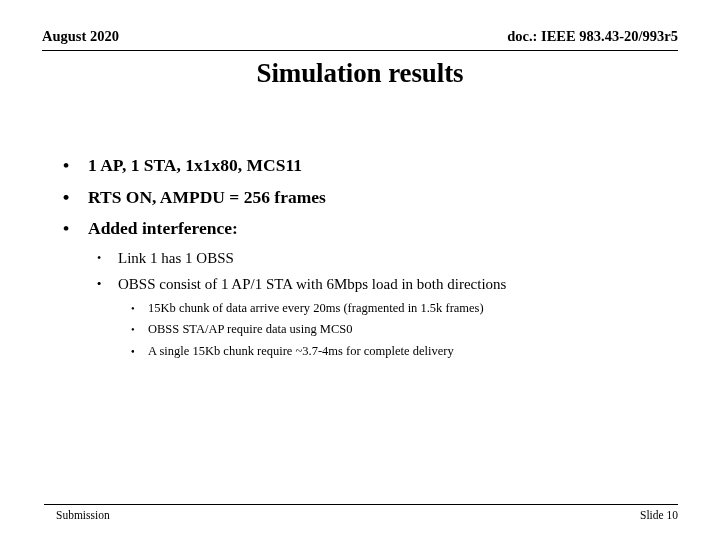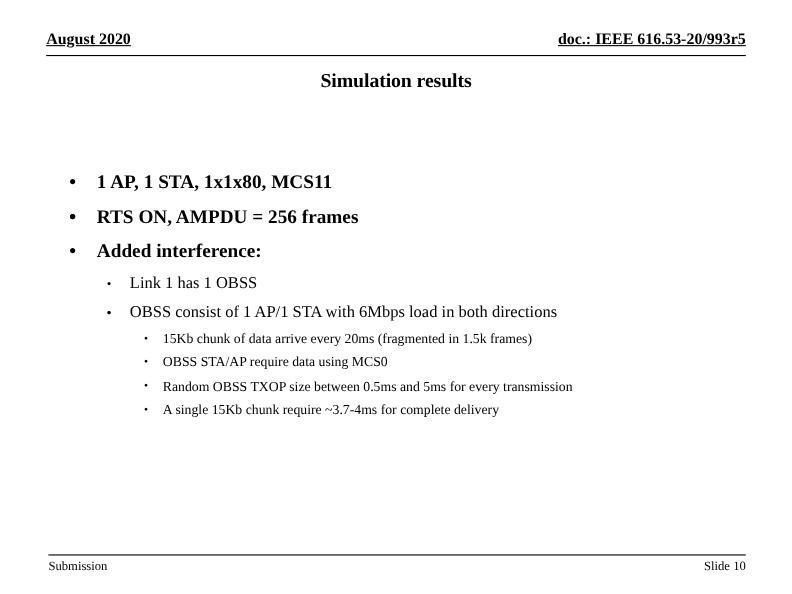--- a/index.html
+++ b/index.html
@@ -43,7 +43,6 @@
     font-weight: bold;
     line-height: 17px;
     white-space: nowrap;
-    text-decoration: underline;
   }
 
   

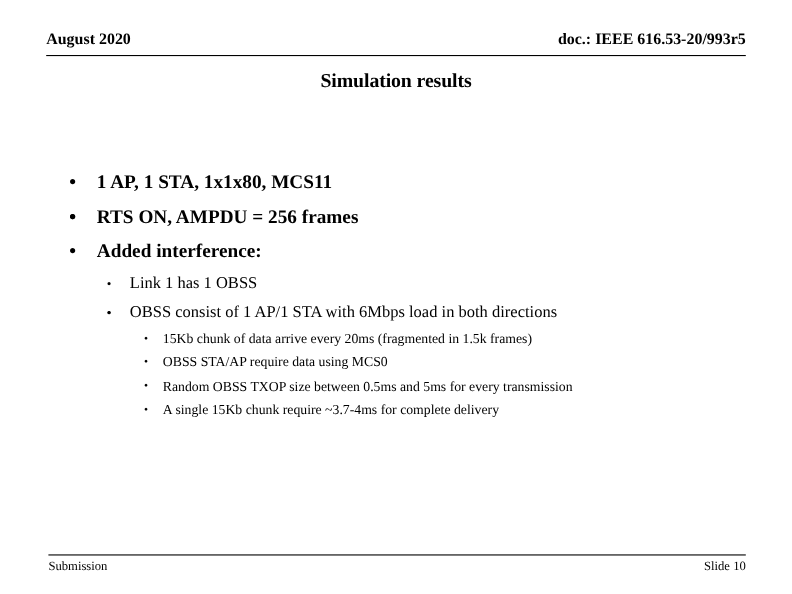--- a/index.html
+++ b/index.html
@@ -162,7 +162,7 @@
 
   <div class="header">
     <span class="header-date">August 2020</span>
-    <span class="header-doc">doc.: IEEE 616.53-20/993r5</span>
+    <span class="header-doc">doc.: IEEE 983.43-20/993r5</span>
   </div>
 
   <div class="title-block">

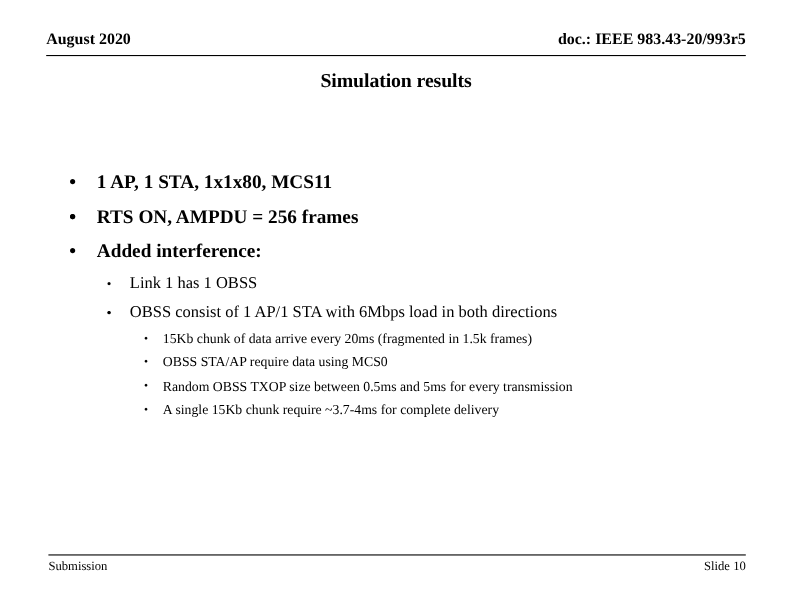--- a/index.html
+++ b/index.html
@@ -54,7 +54,7 @@
     text-align: center;
   }
   .title {
-    font-size: 18px;
+    font-size: 27px;
     font-weight: bold;
     line-height: 32px;
     letter-spacing: -0.1px;

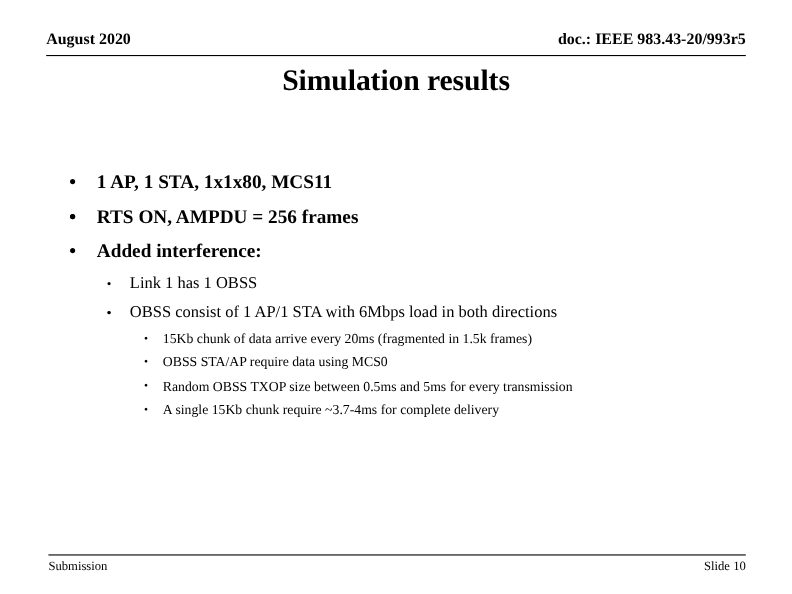--- a/index.html
+++ b/index.html
@@ -223,7 +223,6 @@
 
               <li class="b3">
                 <span class="dot">•</span>
-                <span>Random OBSS TXOP size between 0.5ms and 5ms for every transmission</span>
               </li>
 
               <li class="b3">

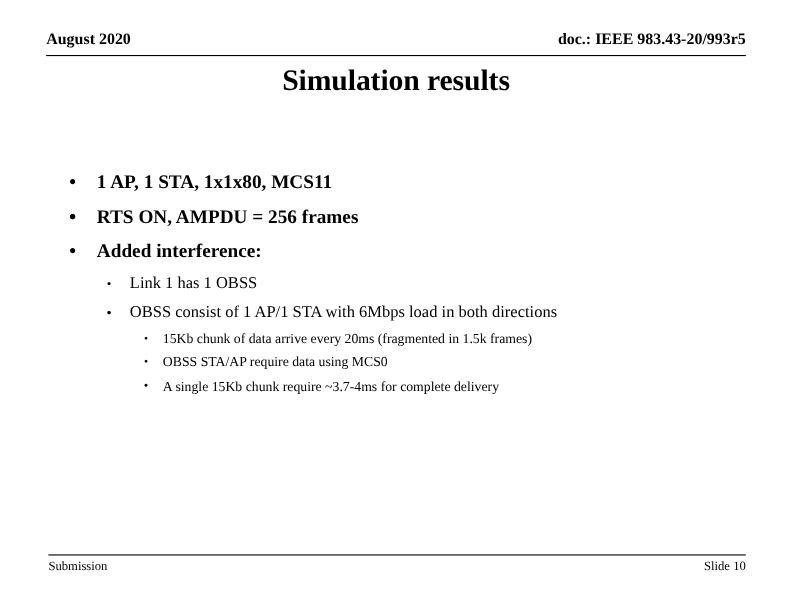--- a/index.html
+++ b/index.html
@@ -150,6 +150,7 @@
     font-size: 11.5px;
     line-height: 16px;
     white-space: nowrap;
+    margin-left: 12px;
   }
   .footer-left { flex: 0 0 auto; width: 200px; text-align: left; }
   .footer-center { flex: 1 1 auto; text-align: right; }

